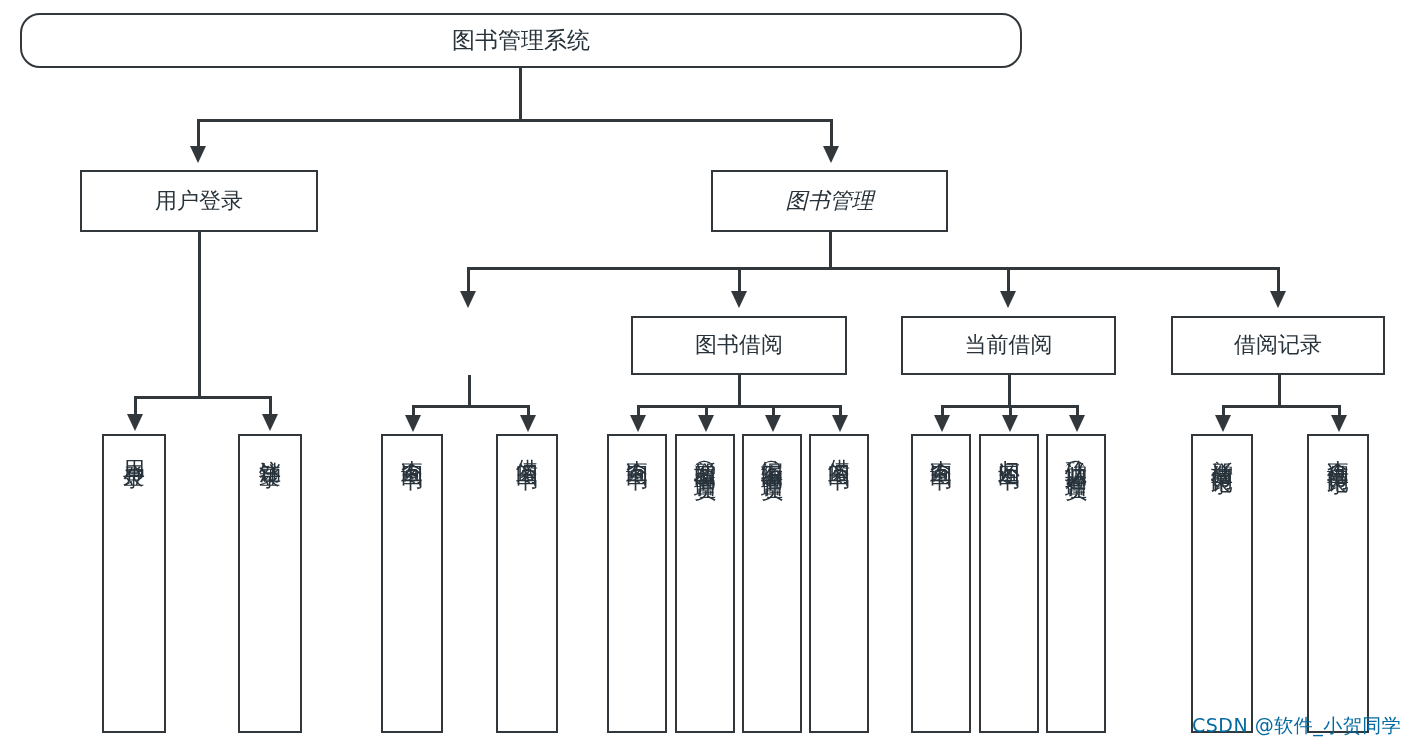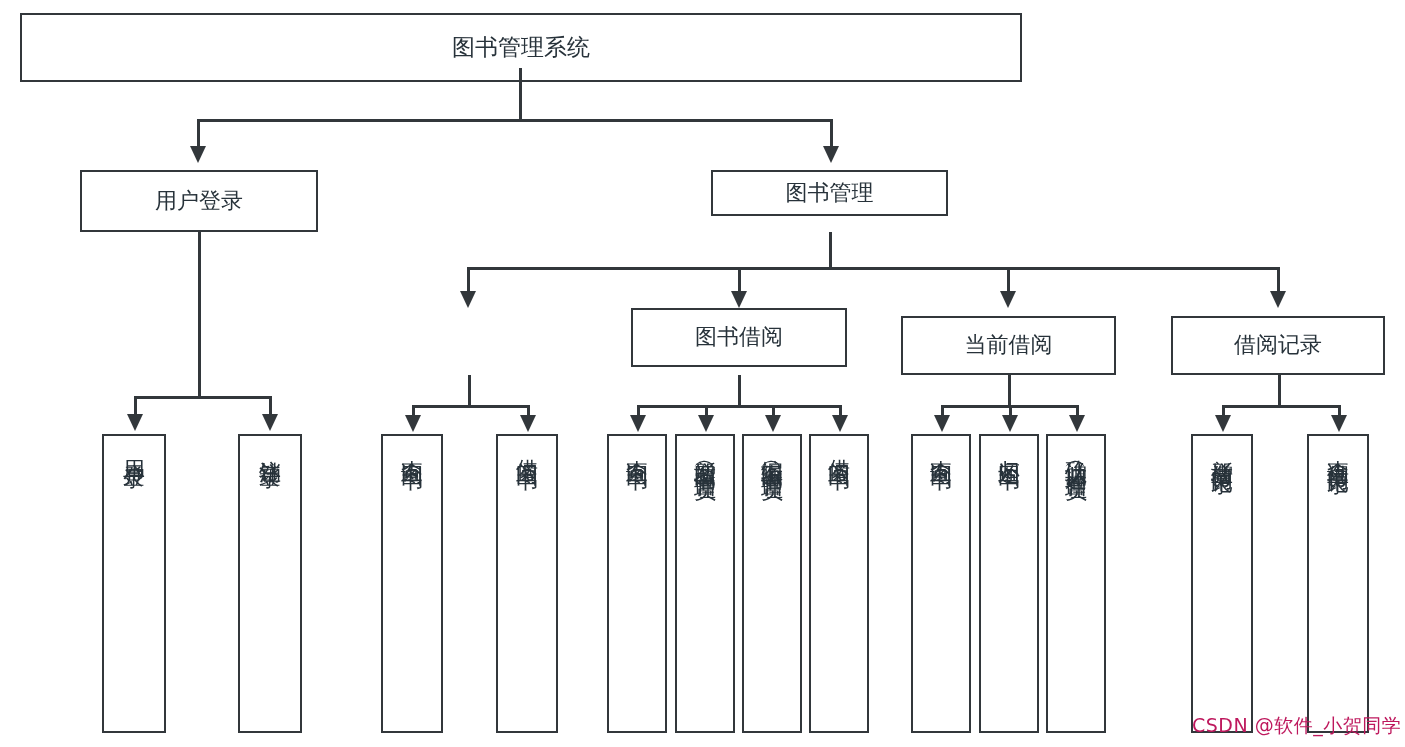--- a/index.html
+++ b/index.html
@@ -79,7 +79,7 @@
 
 <div id="canvas">
 
-  <div class="node root" style="left:20px; top:13px; width:1002px; height:69px;">
+  <div class="node root" style="left:20px; top:13px; width:1002px; height:55px;border-radius:20px;">
     <span>图书管理系统</span>
   </div>
 

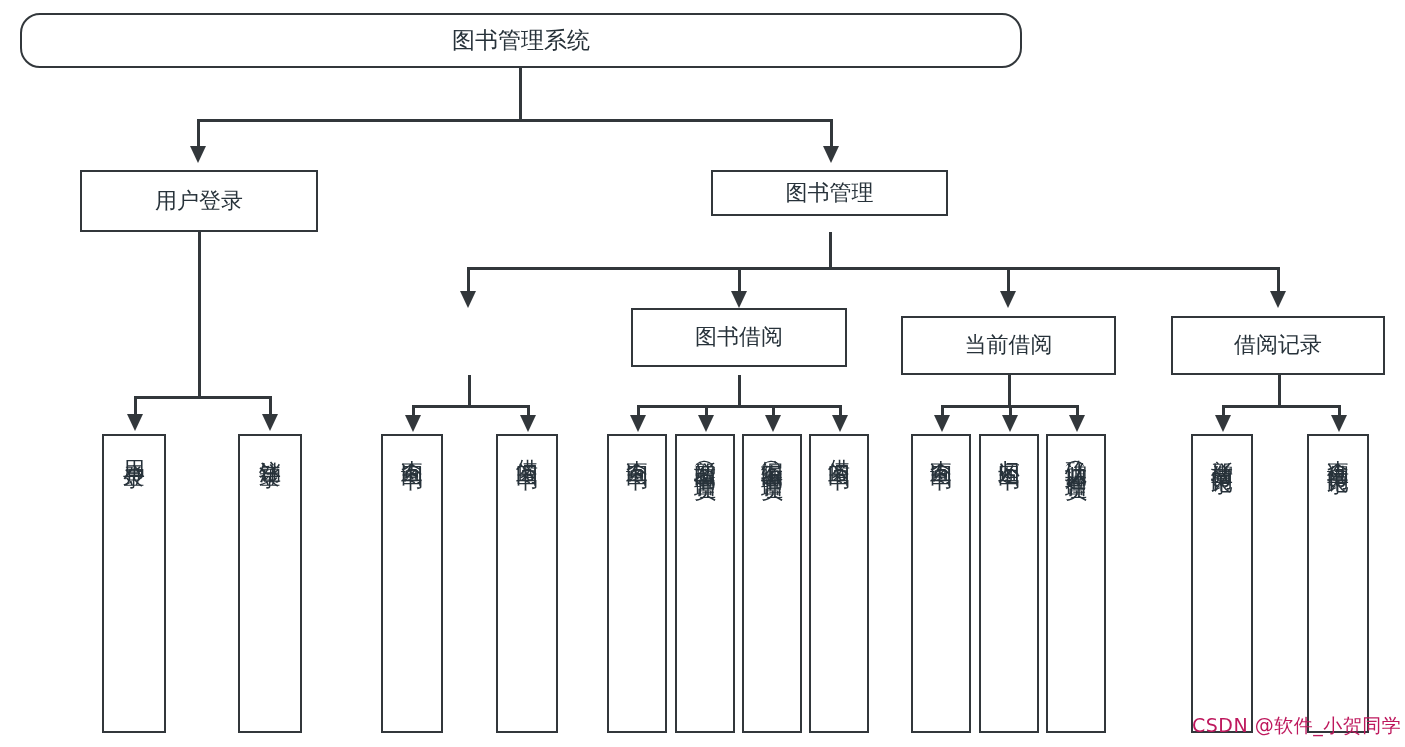--- a/index.html
+++ b/index.html
@@ -96,7 +96,7 @@
     <span>用户登录</span>
   </div>
 
-  <div class="node level2" style="left:711px; top:170px; width:237px; height:46px;">
+  <div class="node level2" style="left:711px; top:170px; width:237px; height:62px;font-style:italic;">
     <span>图书管理</span>
   </div>
 

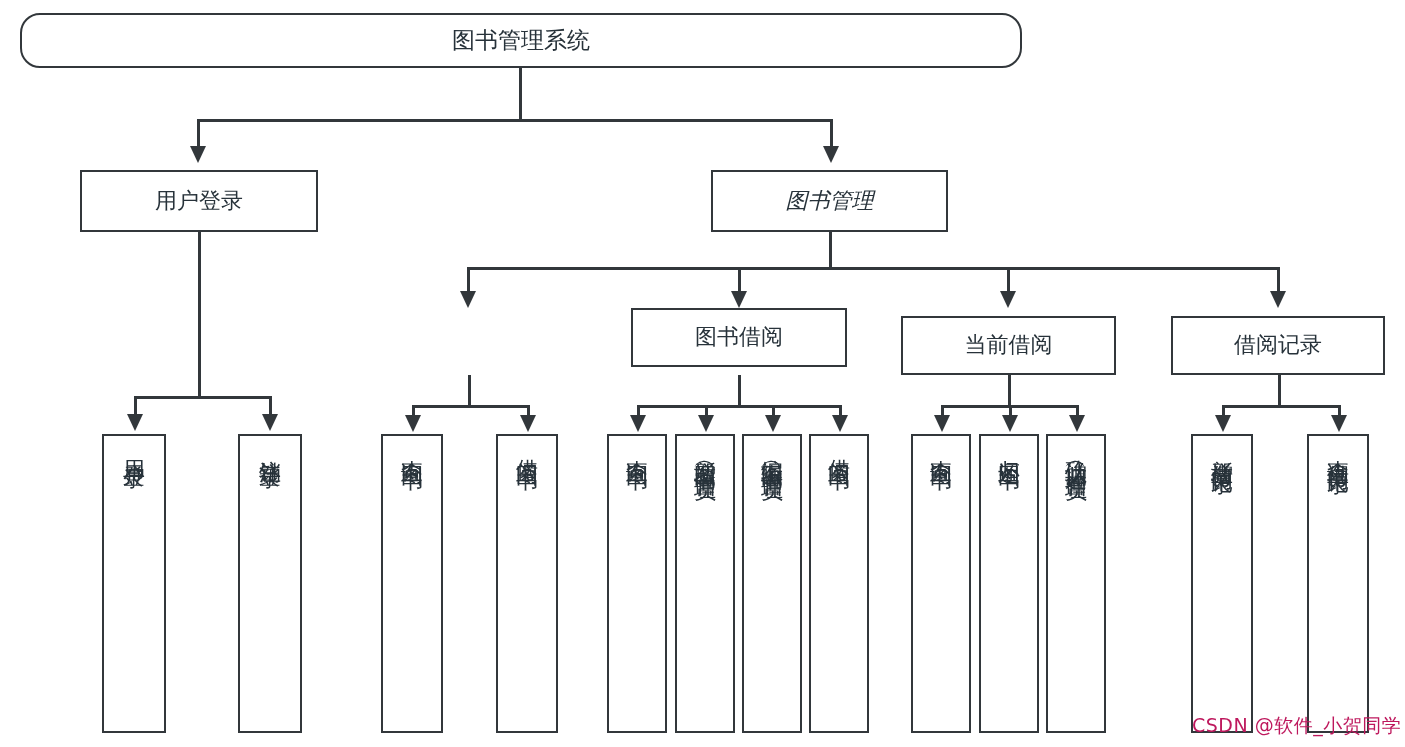--- a/index.html
+++ b/index.html
@@ -119,7 +119,7 @@
   <div class="arrow" style="left:1270px; top:291px;"></div>
 
 
-  <div class="node level3" style="left:631px; top:308px; width:216px; height:59px;">
+  <div class="node level3" style="left:631px; top:316px; width:216px; height:59px;">
     <span>图书借阅</span>
   </div>
 

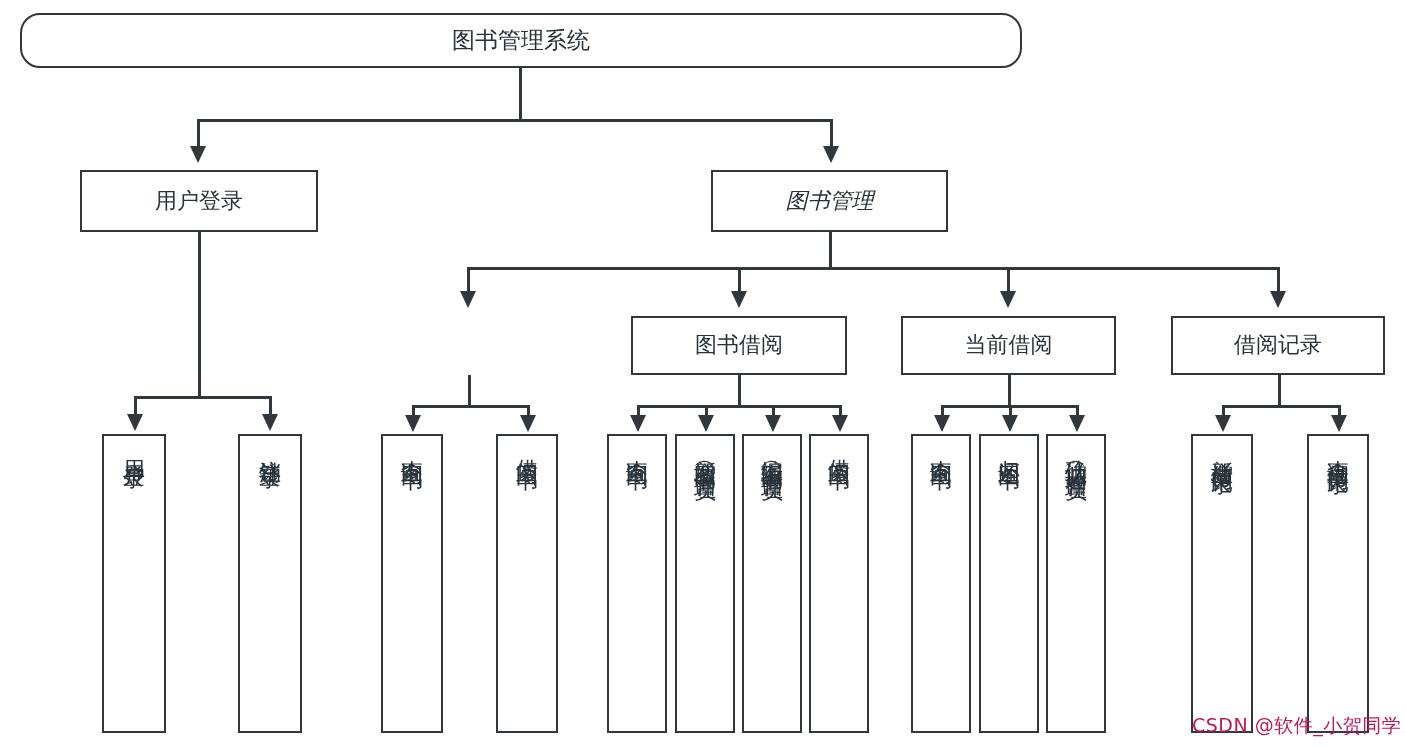--- a/index.html
+++ b/index.html
@@ -68,7 +68,7 @@
   .watermark {
     position: absolute;
     font-size: 19px;
-    color: #be185d;
+    color: #0369a1;
     white-space: nowrap;
     letter-spacing: 0.5px;
     pointer-events: none;

